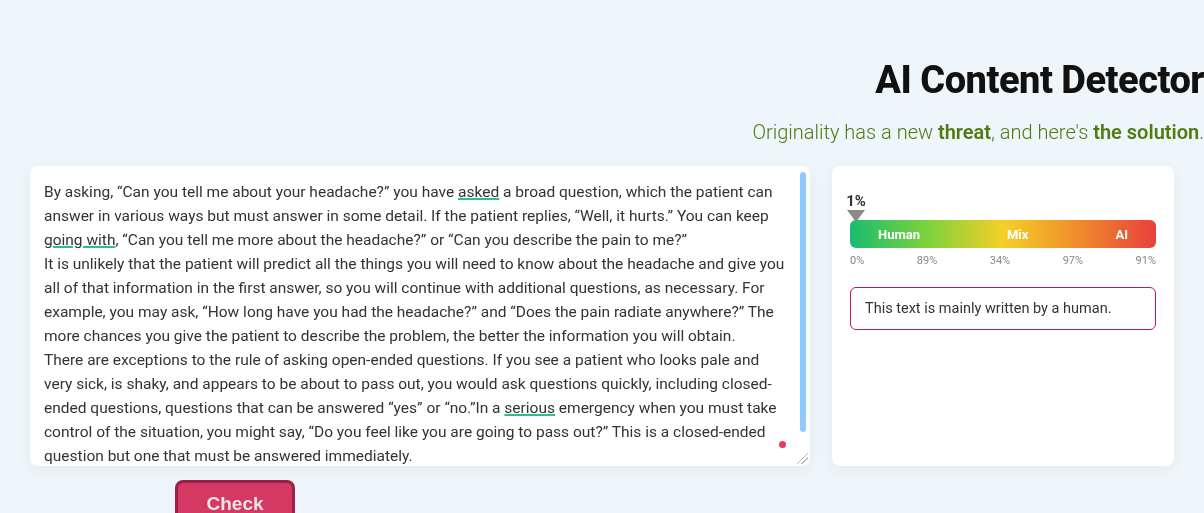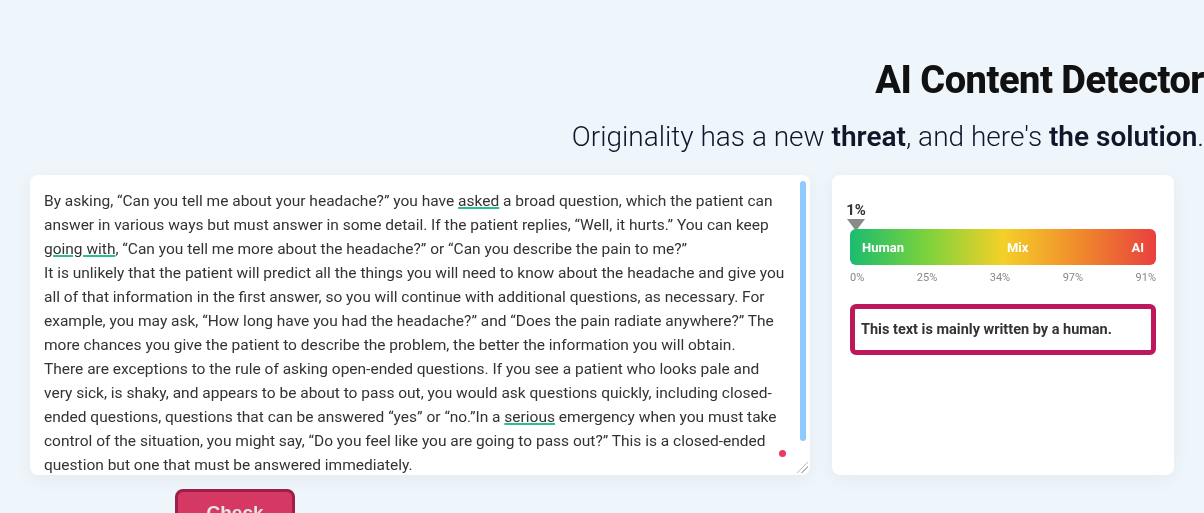--- a/index.html
+++ b/index.html
@@ -27,9 +27,9 @@
     margin-bottom: 18px;
   }
   .subtitle {
-    font-size: 28px;
+    font-size: 20px;
     font-weight: 300;
-    color: #0f172a;
+    color: #4d7c0f;
     margin-bottom: 22px;
   }
   .subtitle b { font-weight: 600; }

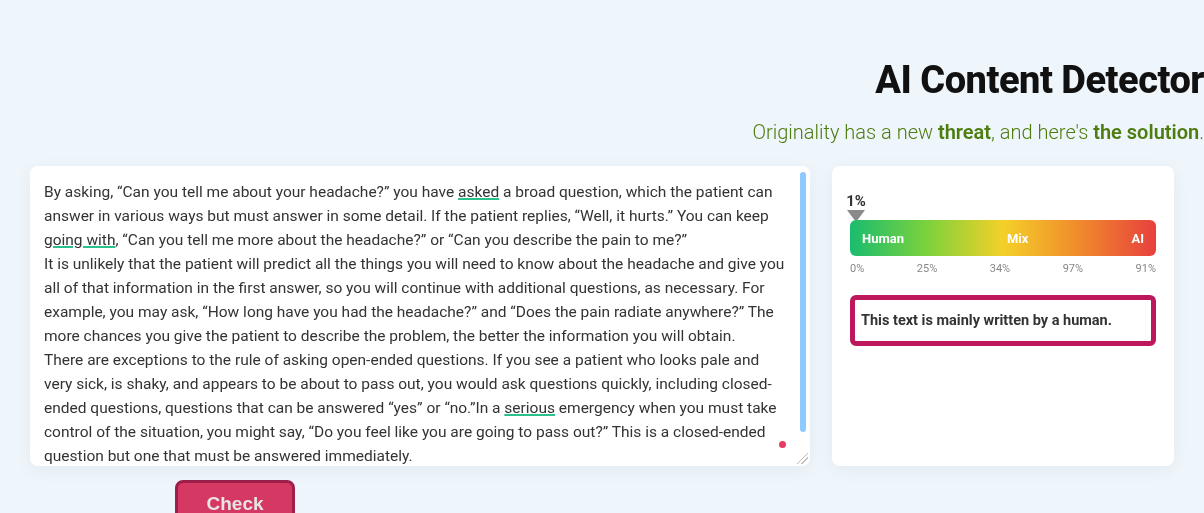--- a/index.html
+++ b/index.html
@@ -138,7 +138,7 @@
   }
   .gauge-bar {
     position: relative;
-    height: 36px;
+    height: 28px;
     border-radius: 6px;
     background: linear-gradient(90deg,
       #1abc6f 0%,
@@ -149,7 +149,7 @@
     display: flex;
     align-items: center;
     justify-content: space-between;
-    padding: 0 12px;
+    padding: 0 28px;
     color: #fff;
     font-size: 13px;
     font-weight: 700;

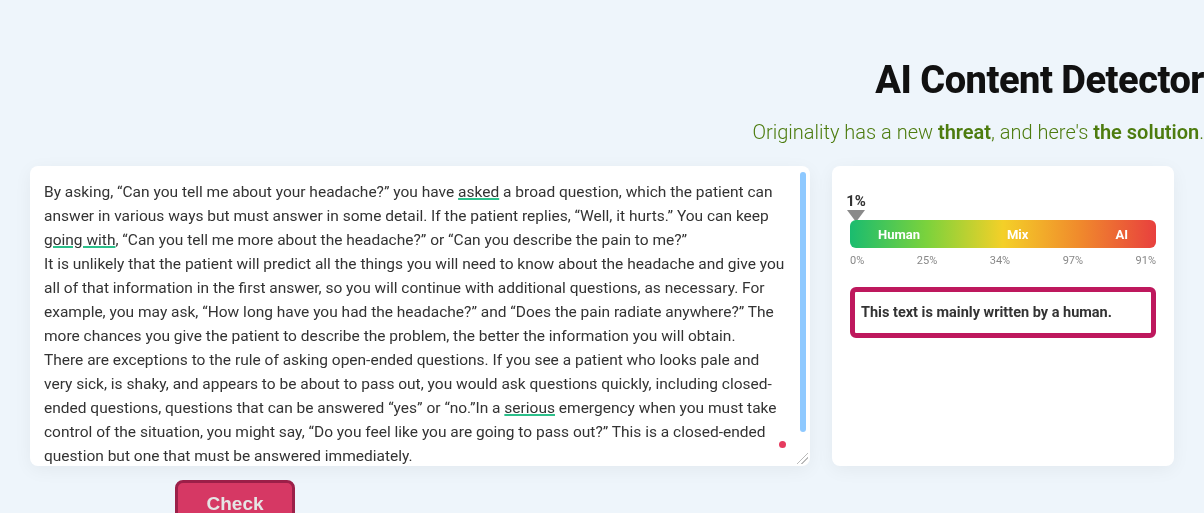--- a/index.html
+++ b/index.html
@@ -206,7 +206,7 @@
         </div>
         <div class="ticks">
           <span>0%</span>
-          <span>25%</span>
+          <span>89%</span>
           <span>34%</span>
           <span>97%</span>
           <span>91%</span>

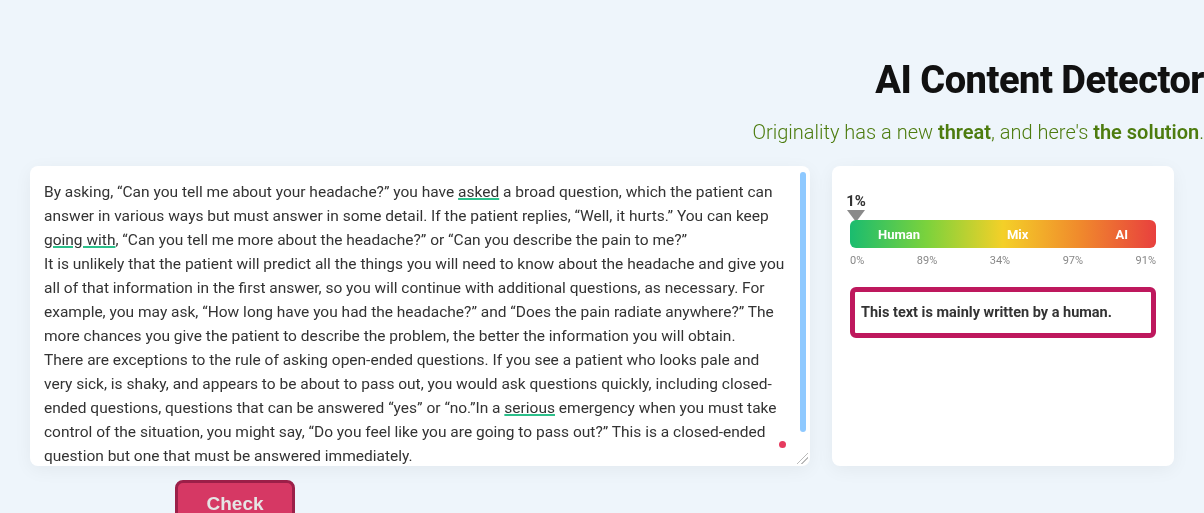--- a/index.html
+++ b/index.html
@@ -164,12 +164,11 @@
   }
   .verdict {
     margin-top: 20px;
-    border: 5px solid #be185d;
+    border: 1px solid #be185d;
     border-radius: 6px;
-    padding: 12px 6px;
+    padding: 12px 14px;
     font-size: 14.5px;
     color: #333;
-    font-weight: bold;
   }
 </style>
 </head>

